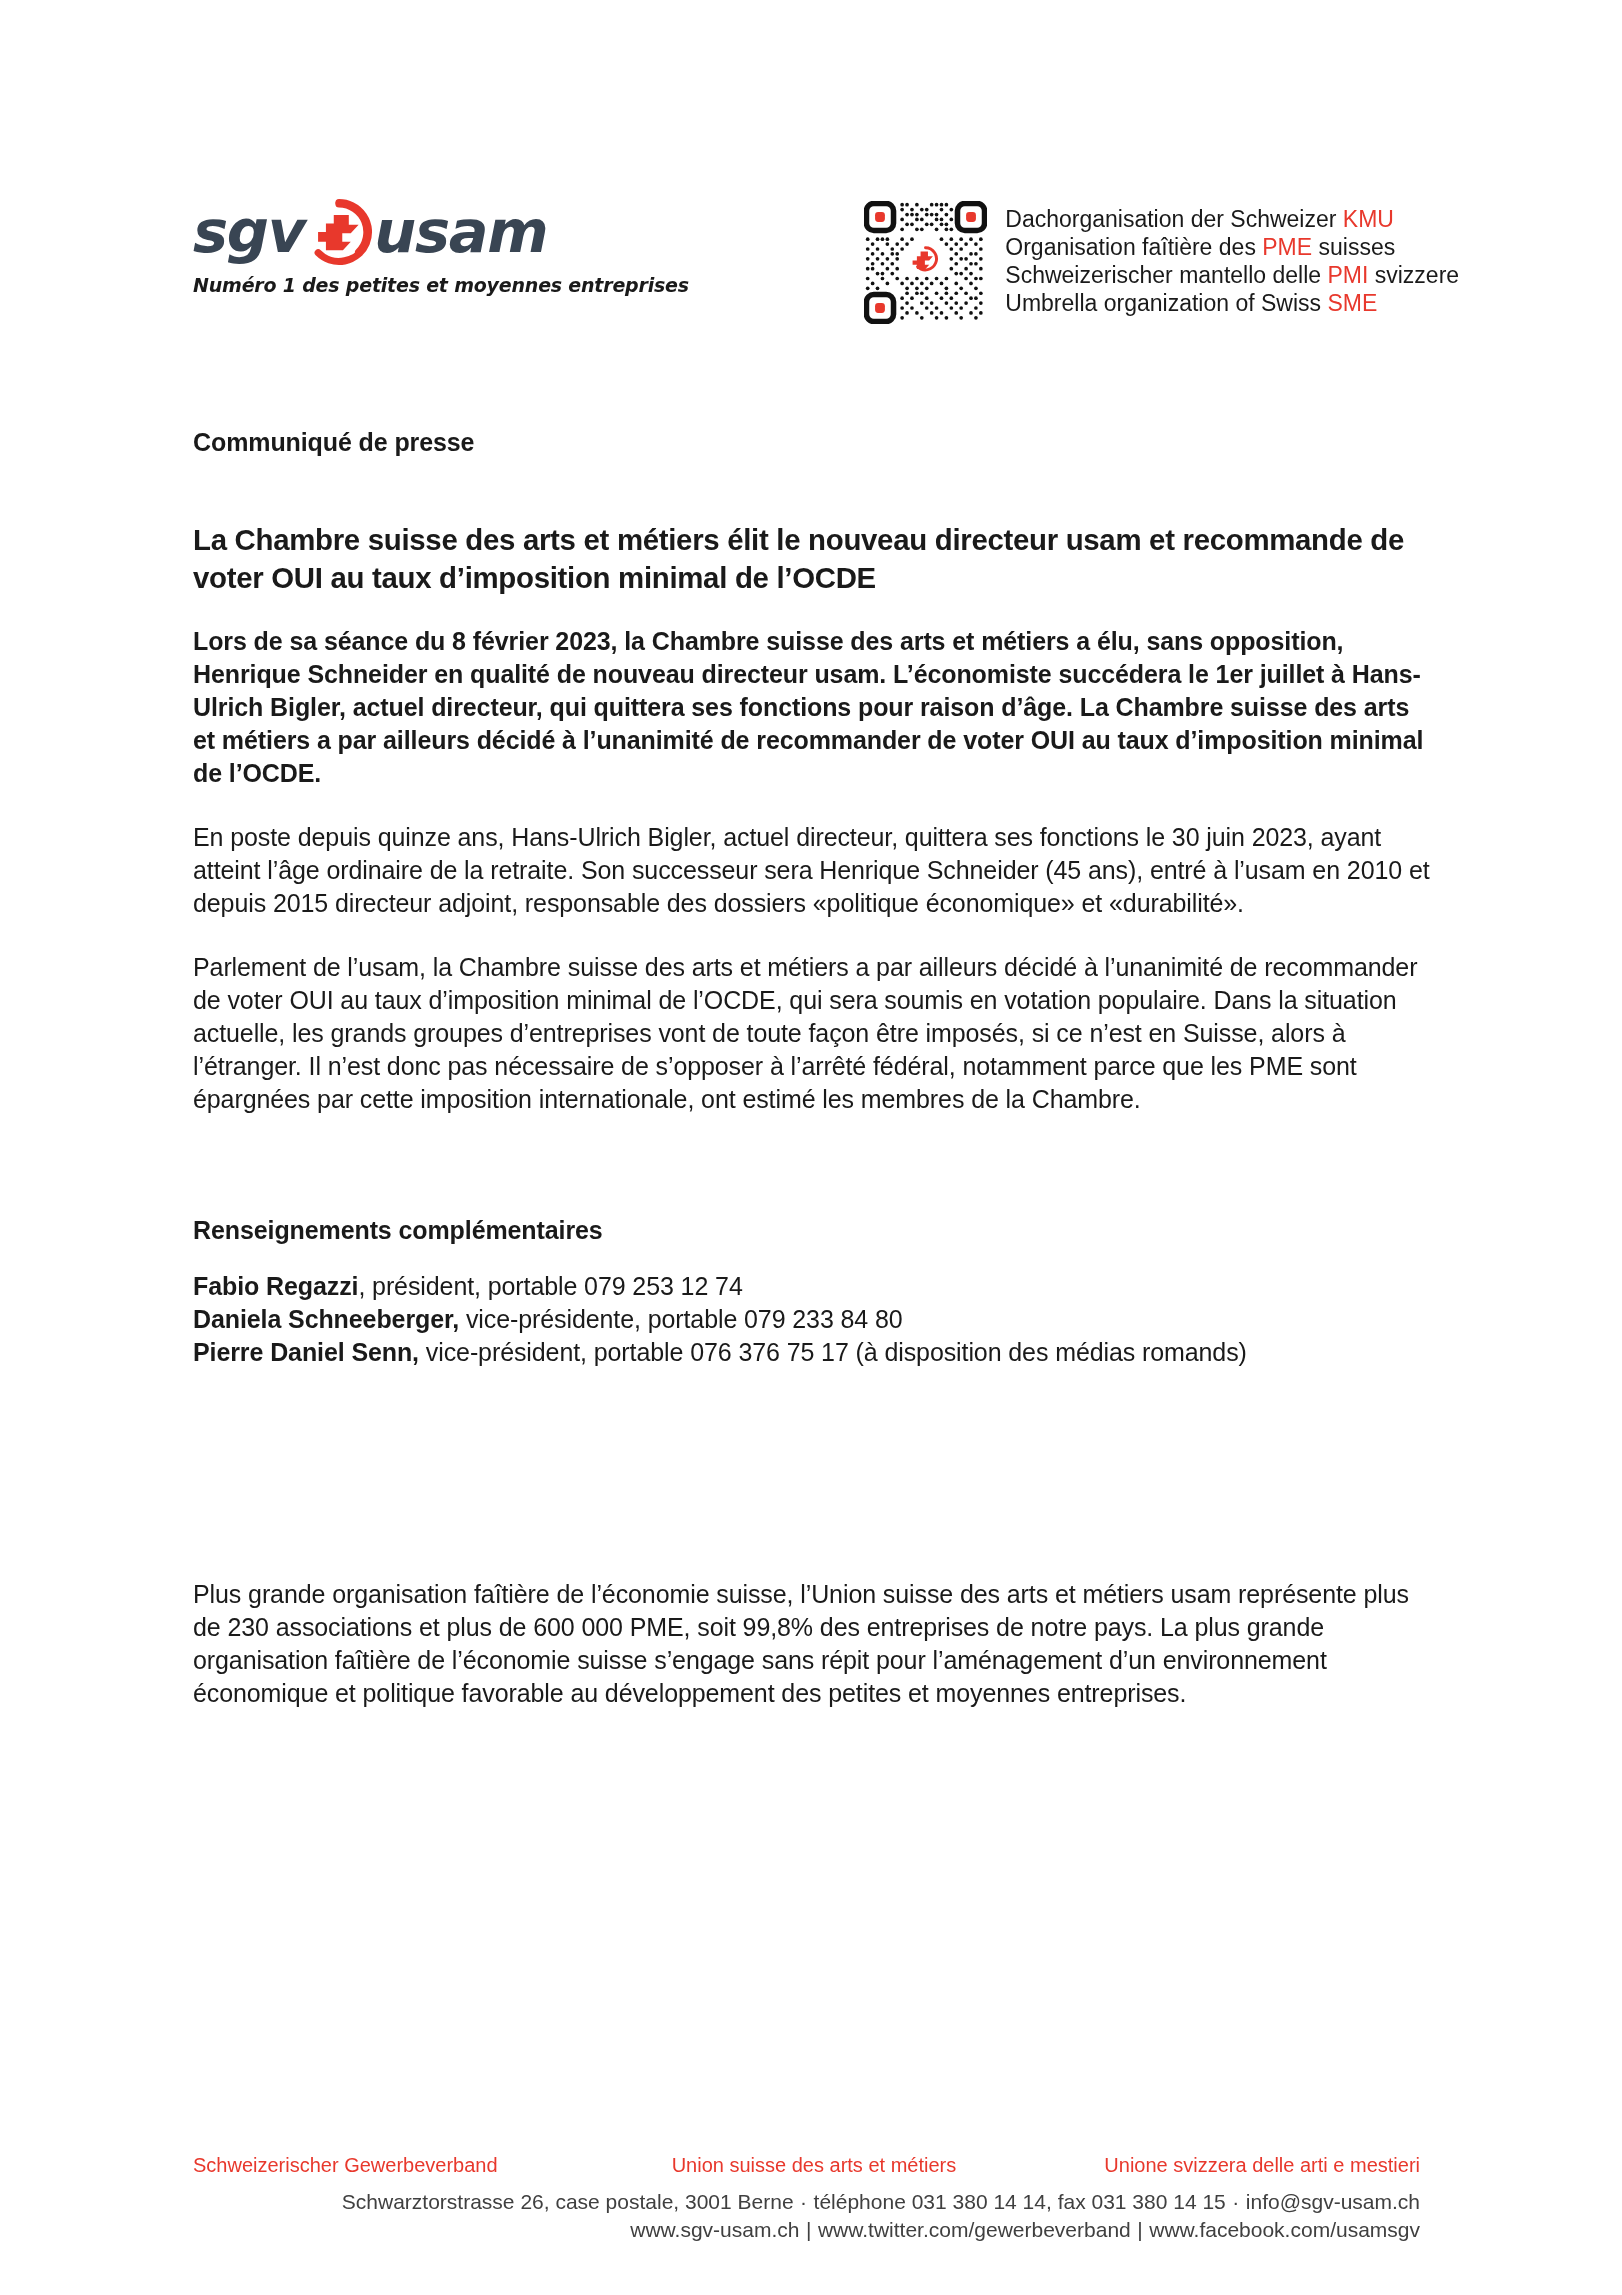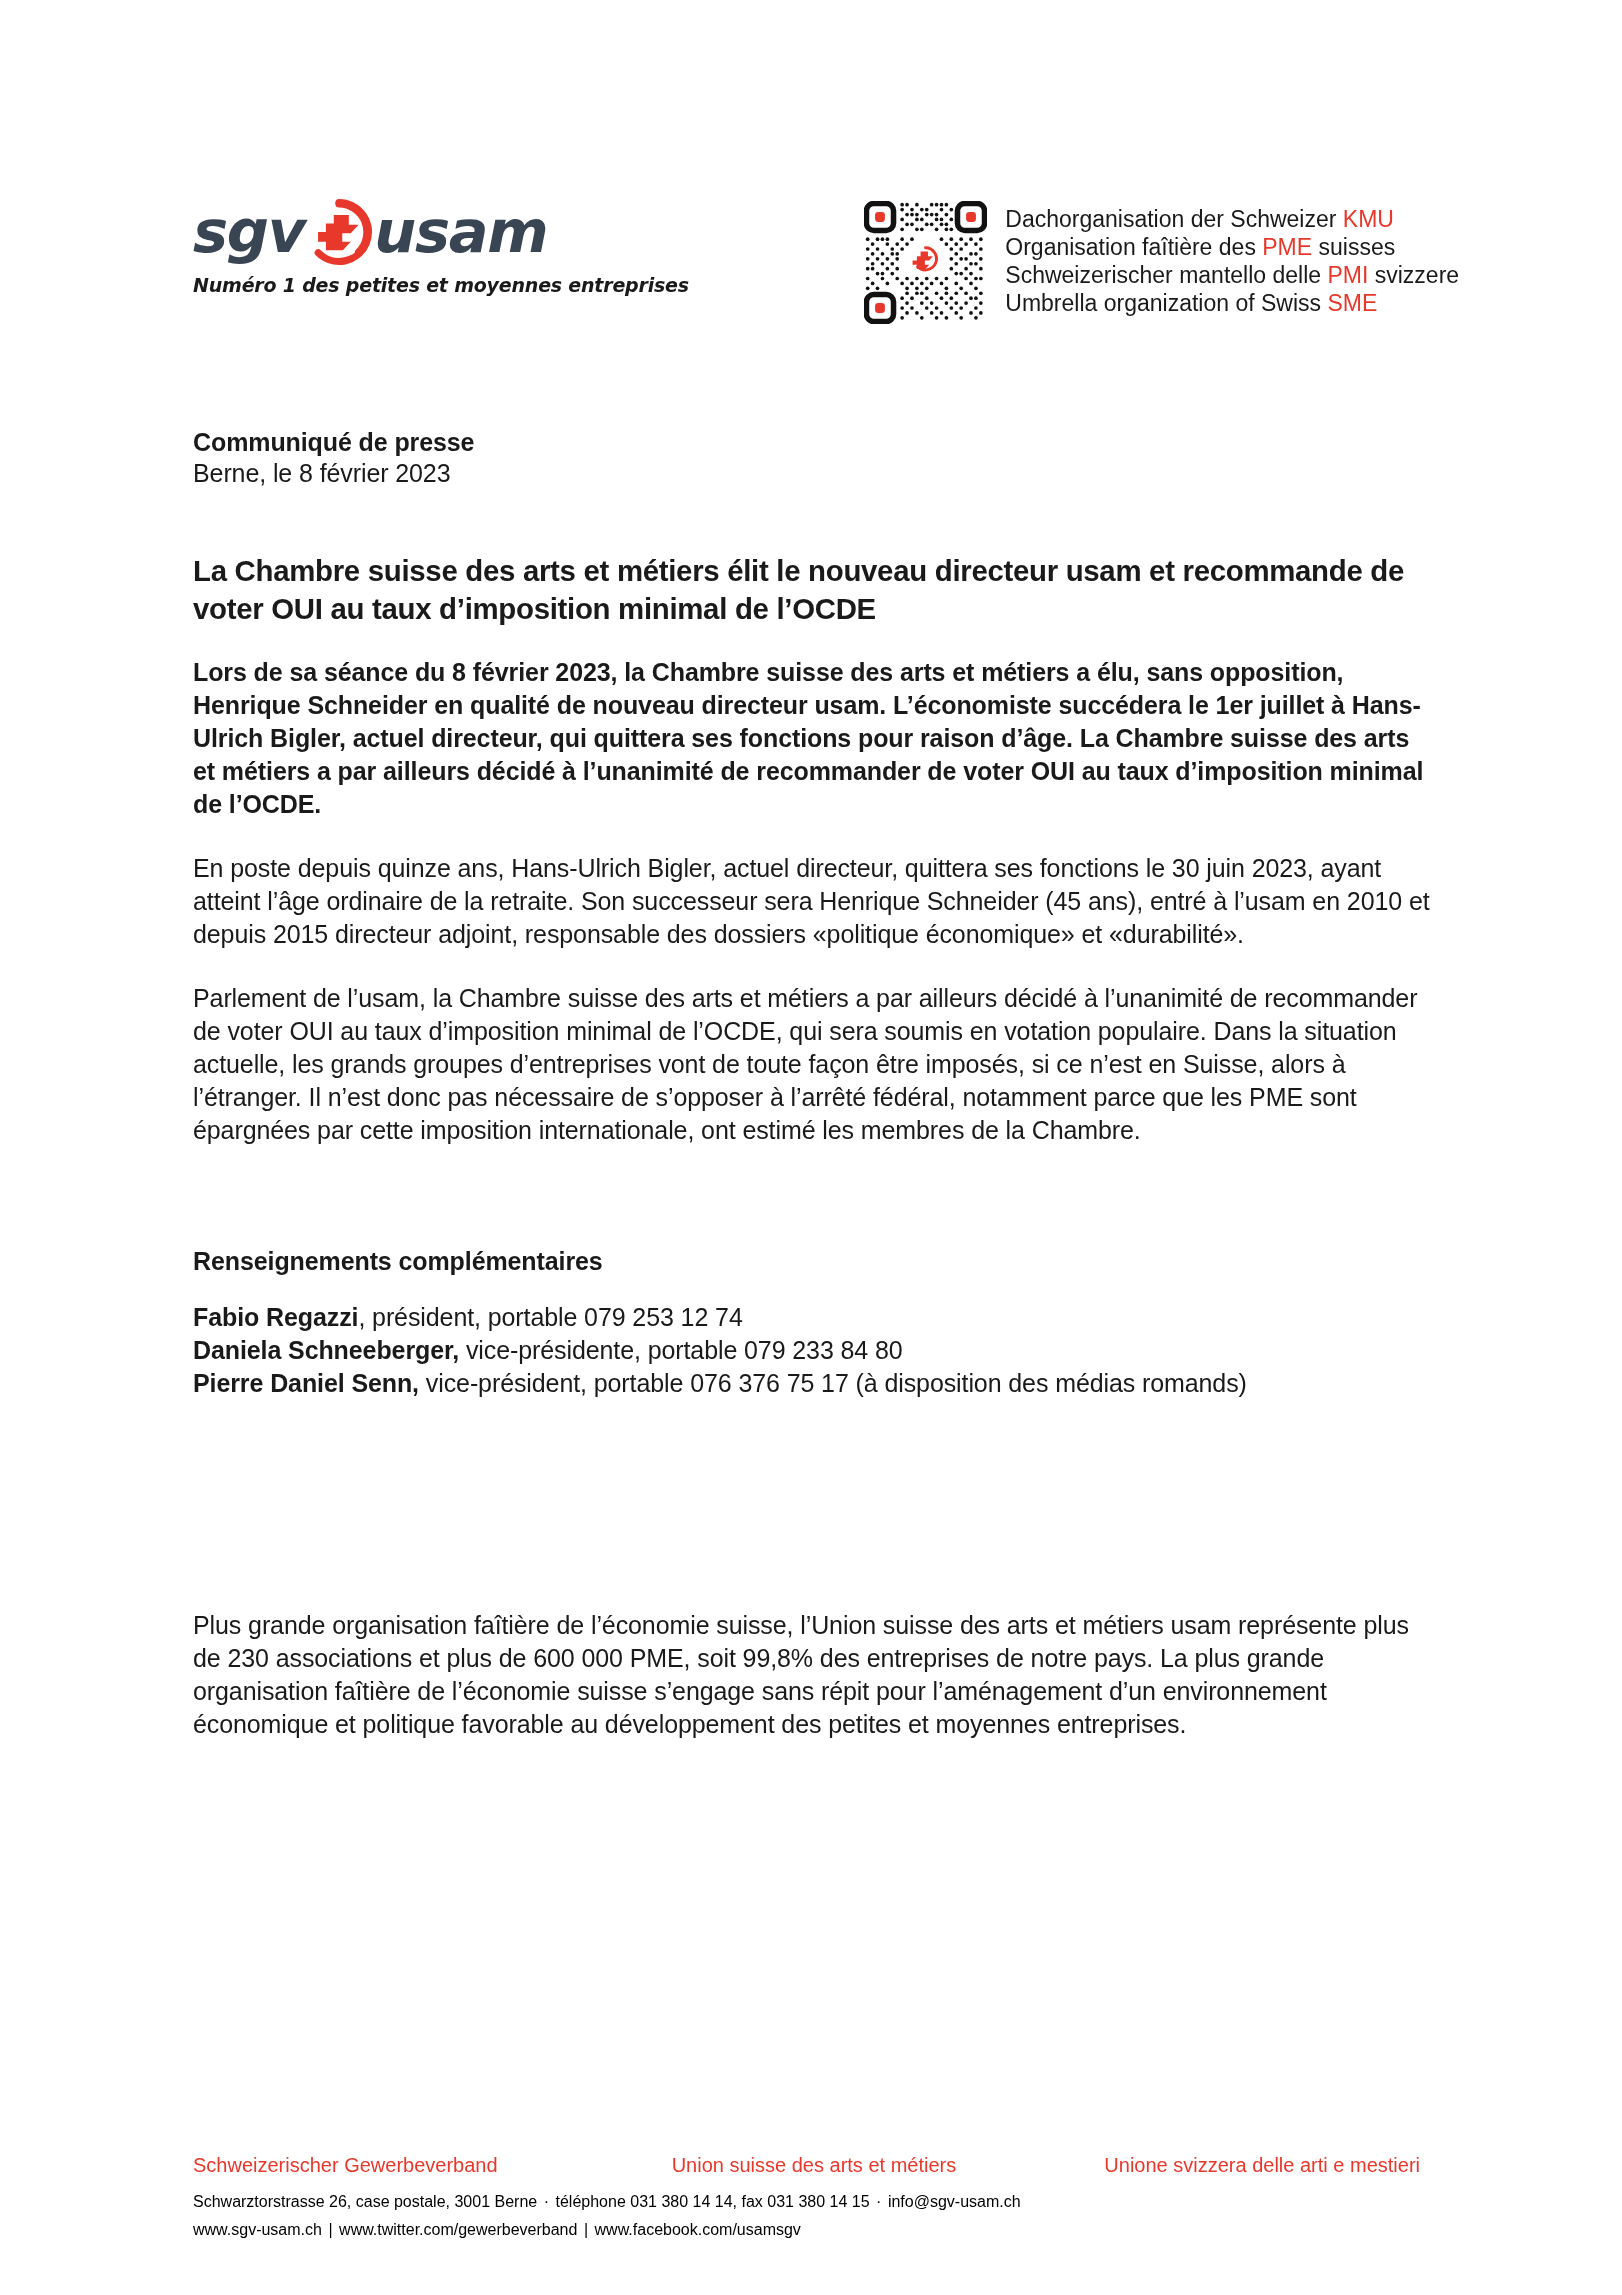--- a/index.html
+++ b/index.html
@@ -414,7 +414,6 @@
   <div class="content">
 
     <div class="pr-label">Communiqué de presse</div>
-    <div class="pr-date">Berne, le 8 février 2023</div>
 
     <h1 class="headline">La Chambre suisse des arts et métiers élit le nouveau directeur usam et recommande de voter OUI au taux d’imposition minimal de l’OCDE</h1>
 

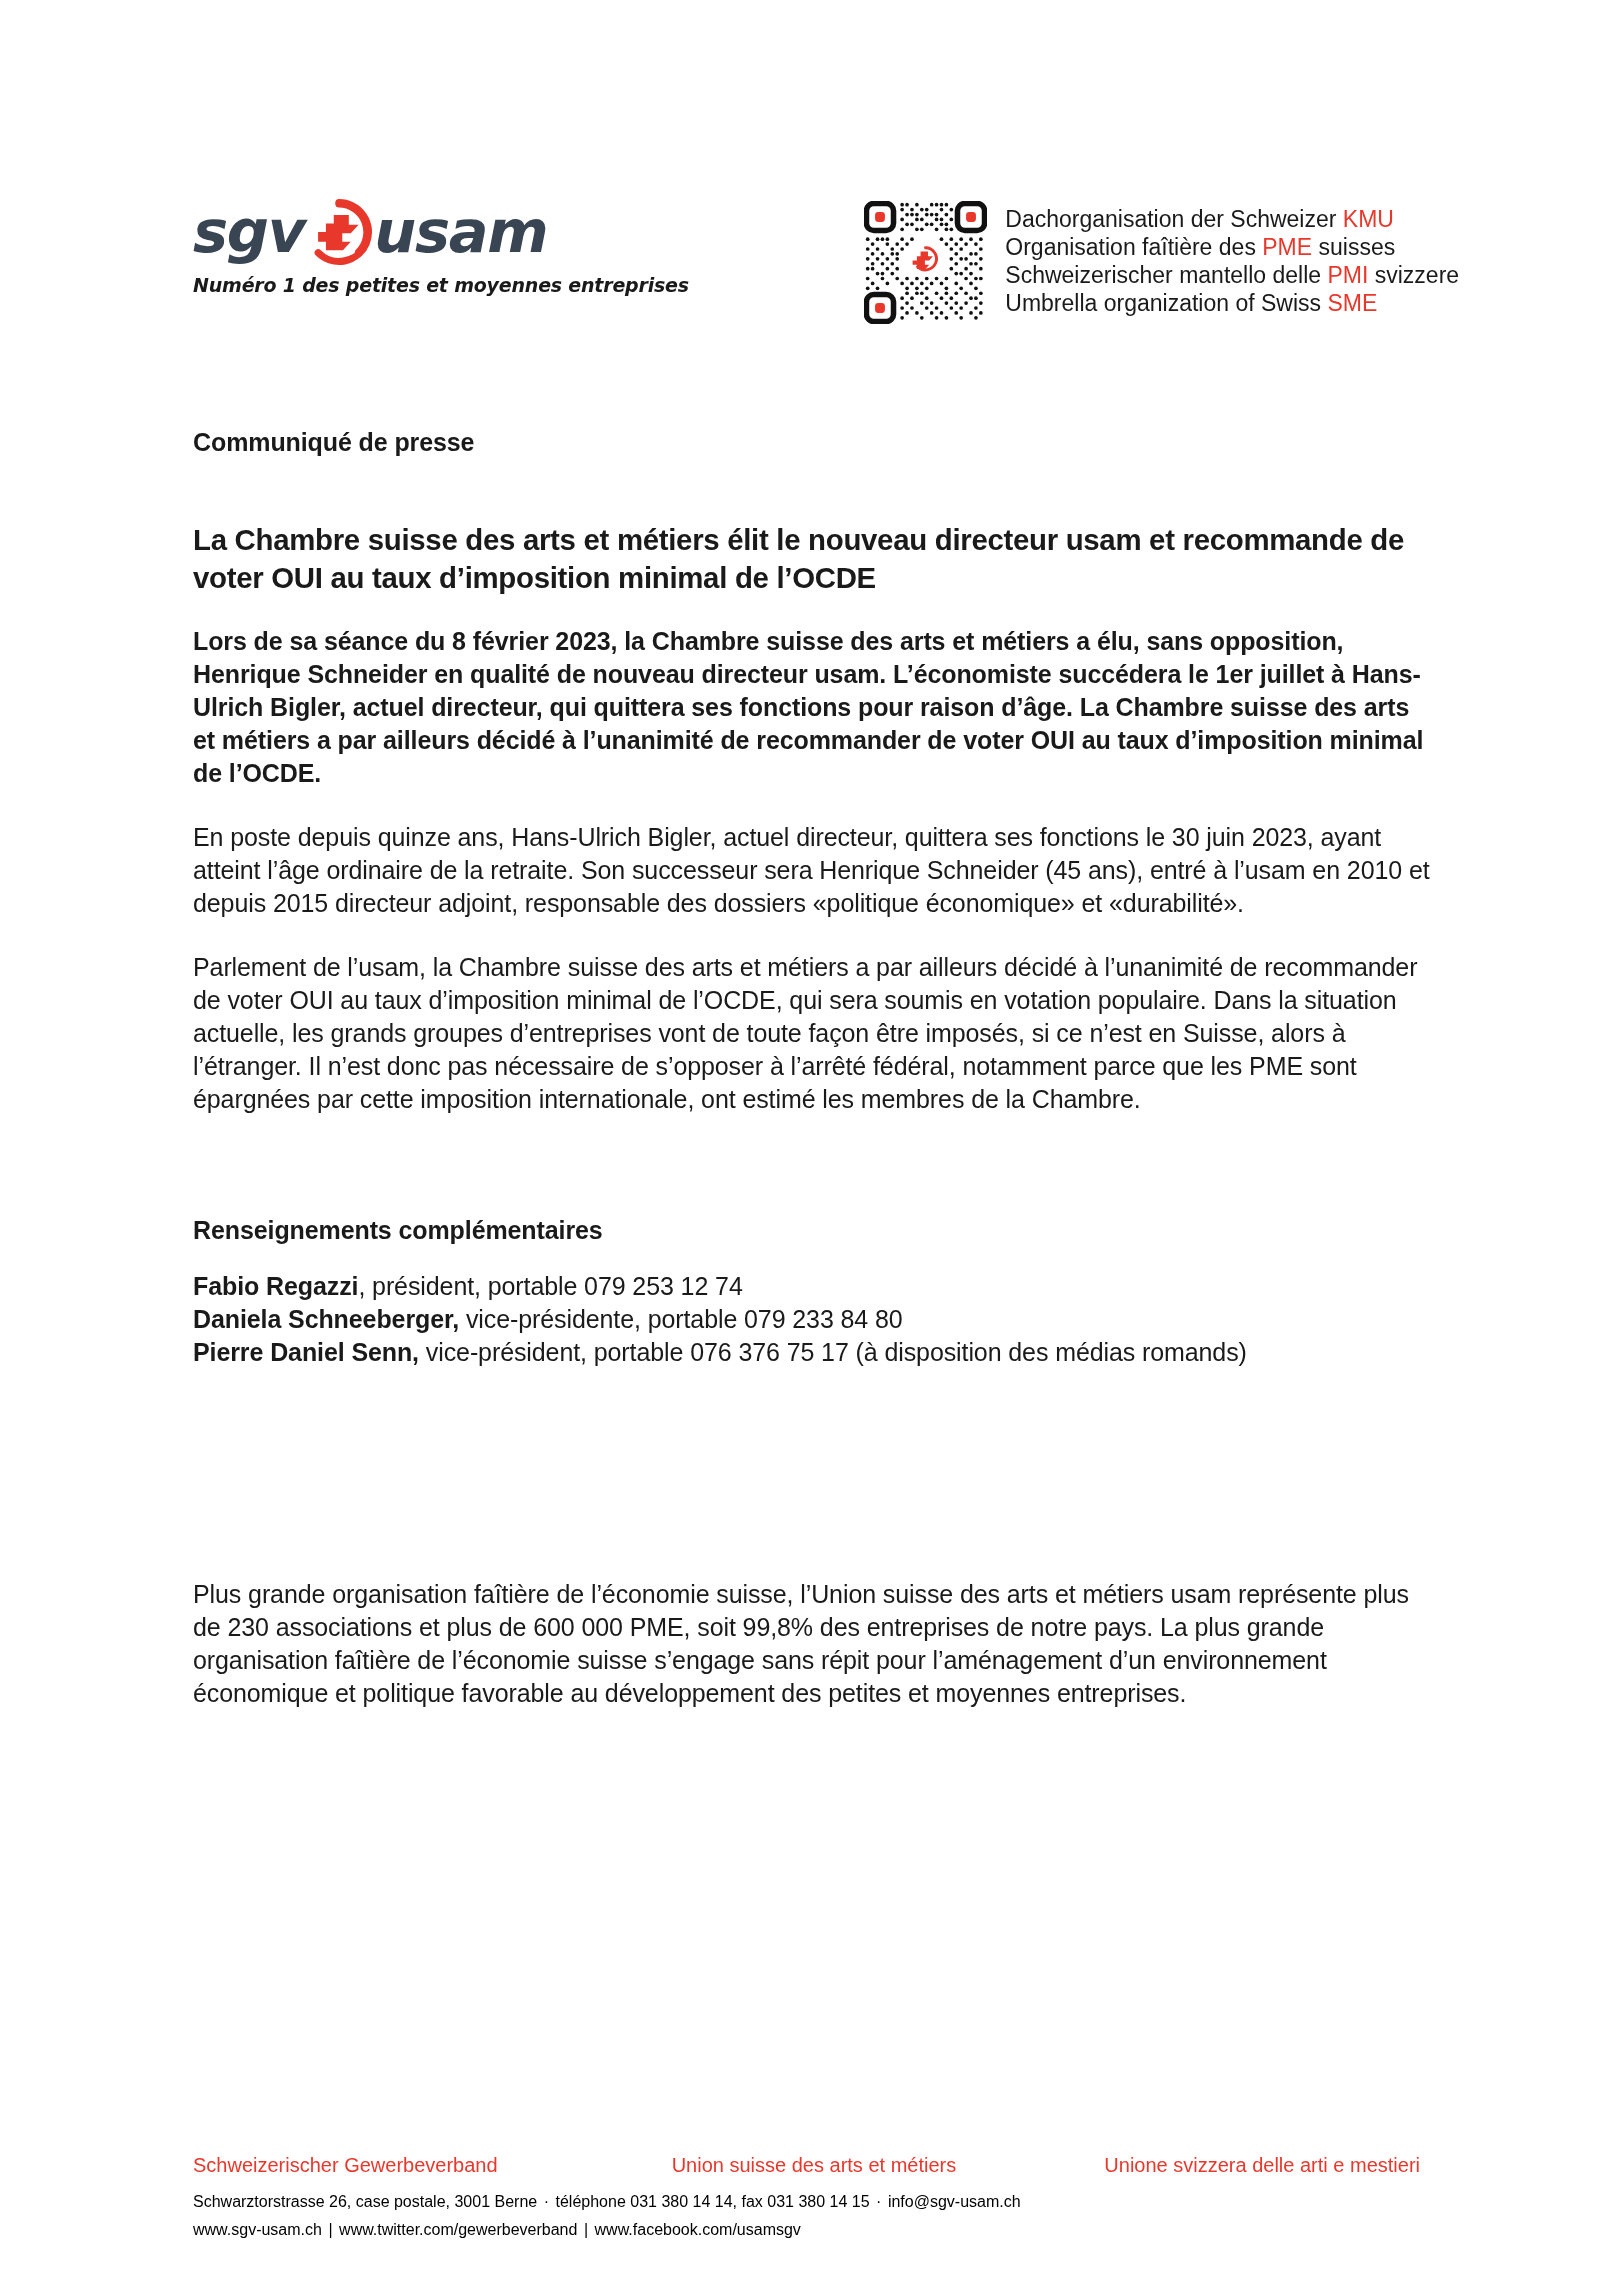--- a/index.html
+++ b/index.html
@@ -178,10 +178,10 @@
   .footer-orgs .org-it { margin-right: 0px; }
   .footer-contact {
     margin-top: 10.5px;
-    text-align: left;
-    font-size: 16px;
+    text-align: right;
+    font-size: 21px;
     line-height: 27.5px;
-    color: #000000;
+    color: #404040;
   }
   .footer-contact .sep { padding: 0 6.5px; }
 </style>

